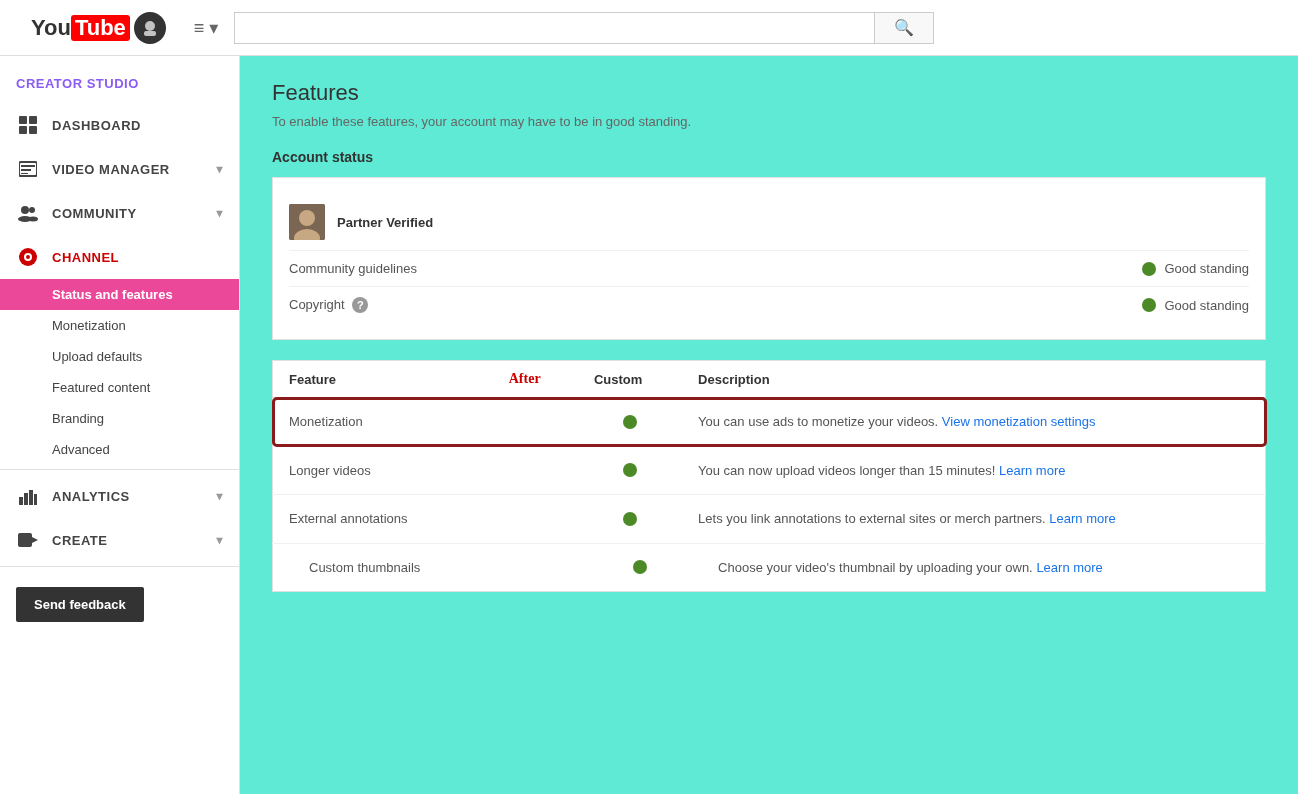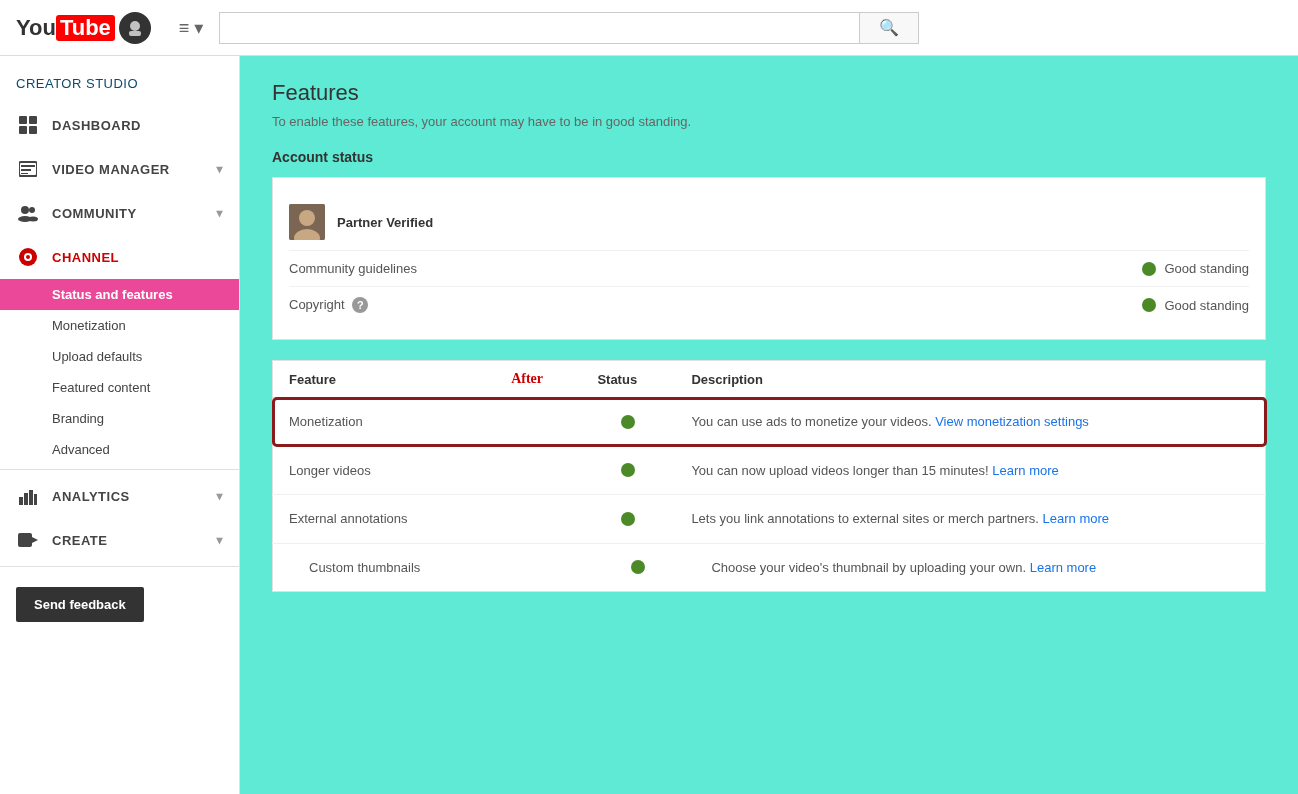--- a/index.html
+++ b/index.html
@@ -11,7 +11,7 @@
       align-items: center;
       background: #fff;
       border-bottom: 1px solid #ddd;
-      padding: 8px 16px;
+      padding: 8px 31px;
       height: 56px;
       position: fixed;
       top: 0; left: 0; right: 0;

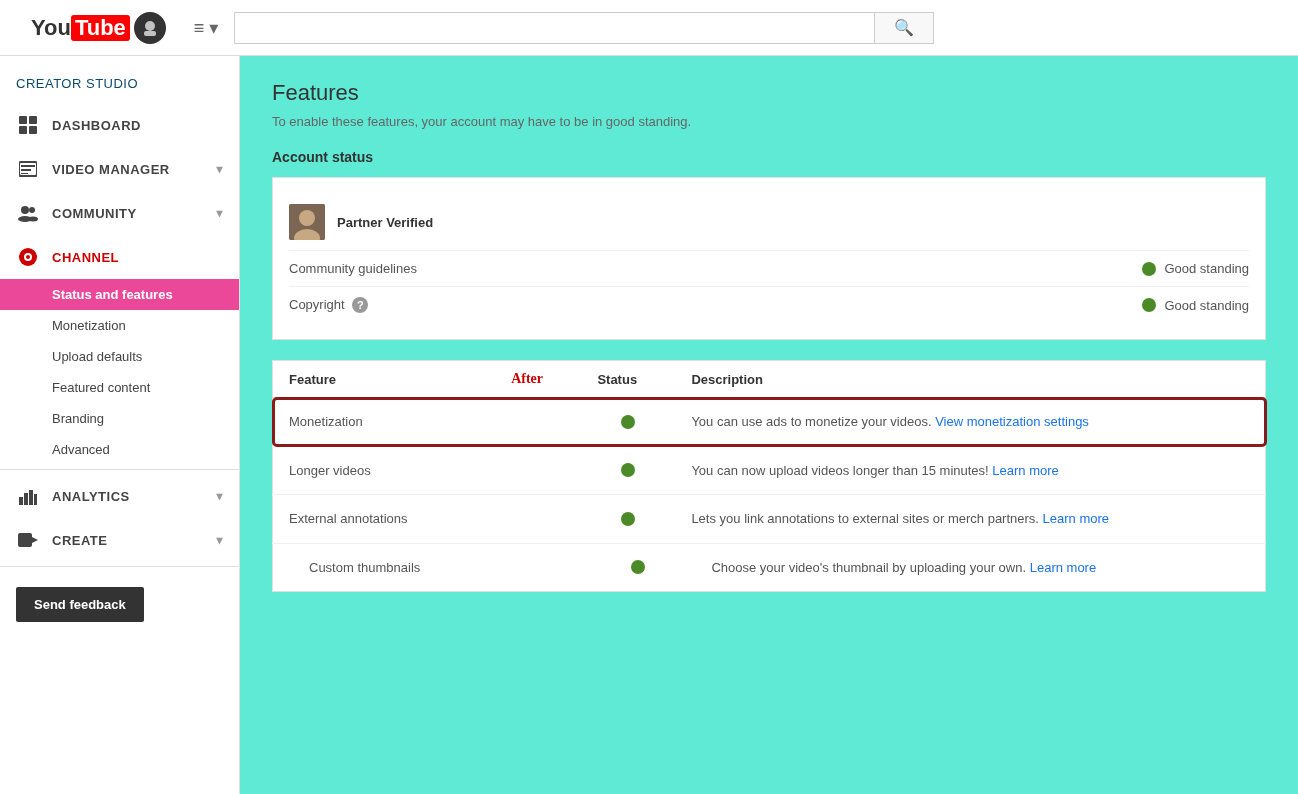--- a/index.html
+++ b/index.html
@@ -99,8 +99,8 @@
     }
     .sidebar-title {
       font-size: 13px;
-      font-weight: normal;
-      color: #0c4a6e;
+      font-weight: bold;
+      color: #8b5cf6;
       padding: 20px 16px 12px 16px;
       letter-spacing: 0.5px;
     }

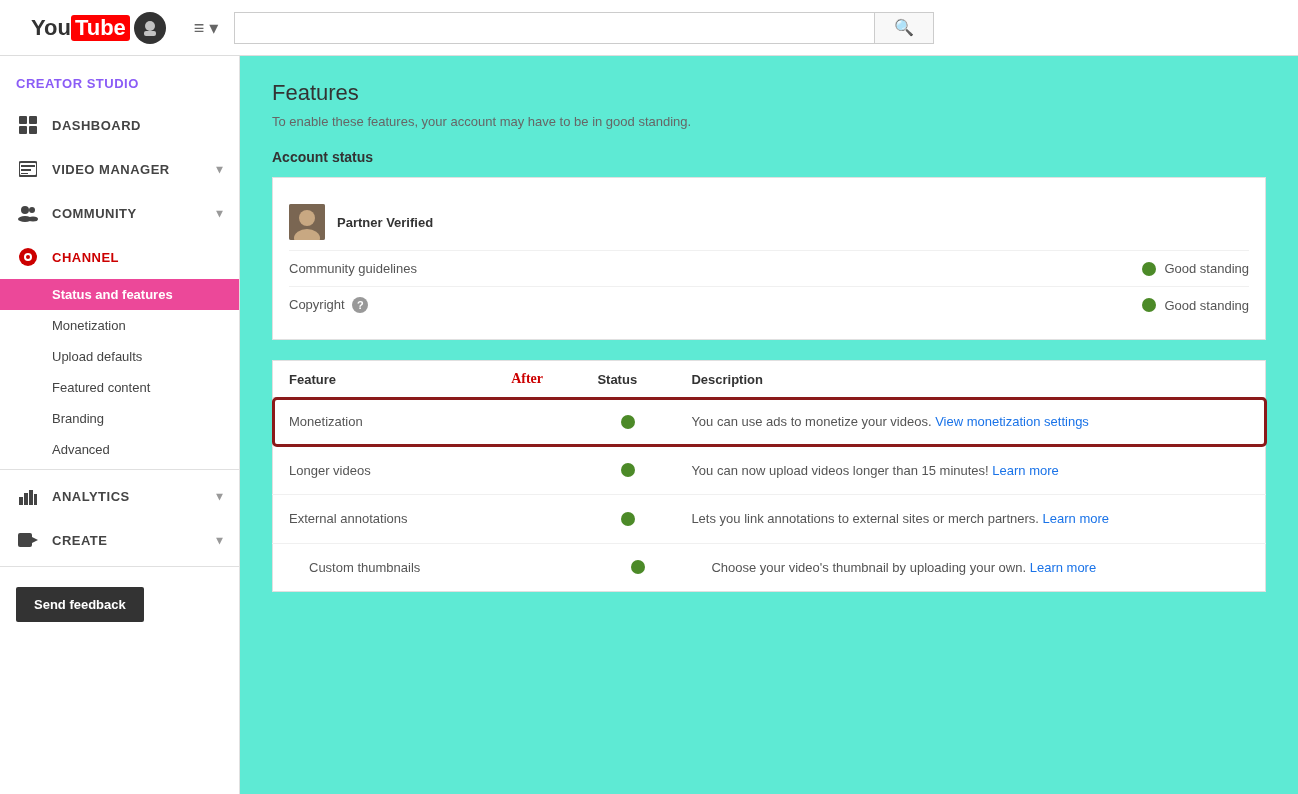--- a/index.html
+++ b/index.html
@@ -456,7 +456,7 @@
         <tr>
           <th>Feature</th>
           <th><span class="after-label">After</span></th>
-          <th>Status</th>
+          <th>Custom</th>
           <th>Description</th>
         </tr>
       </thead>

